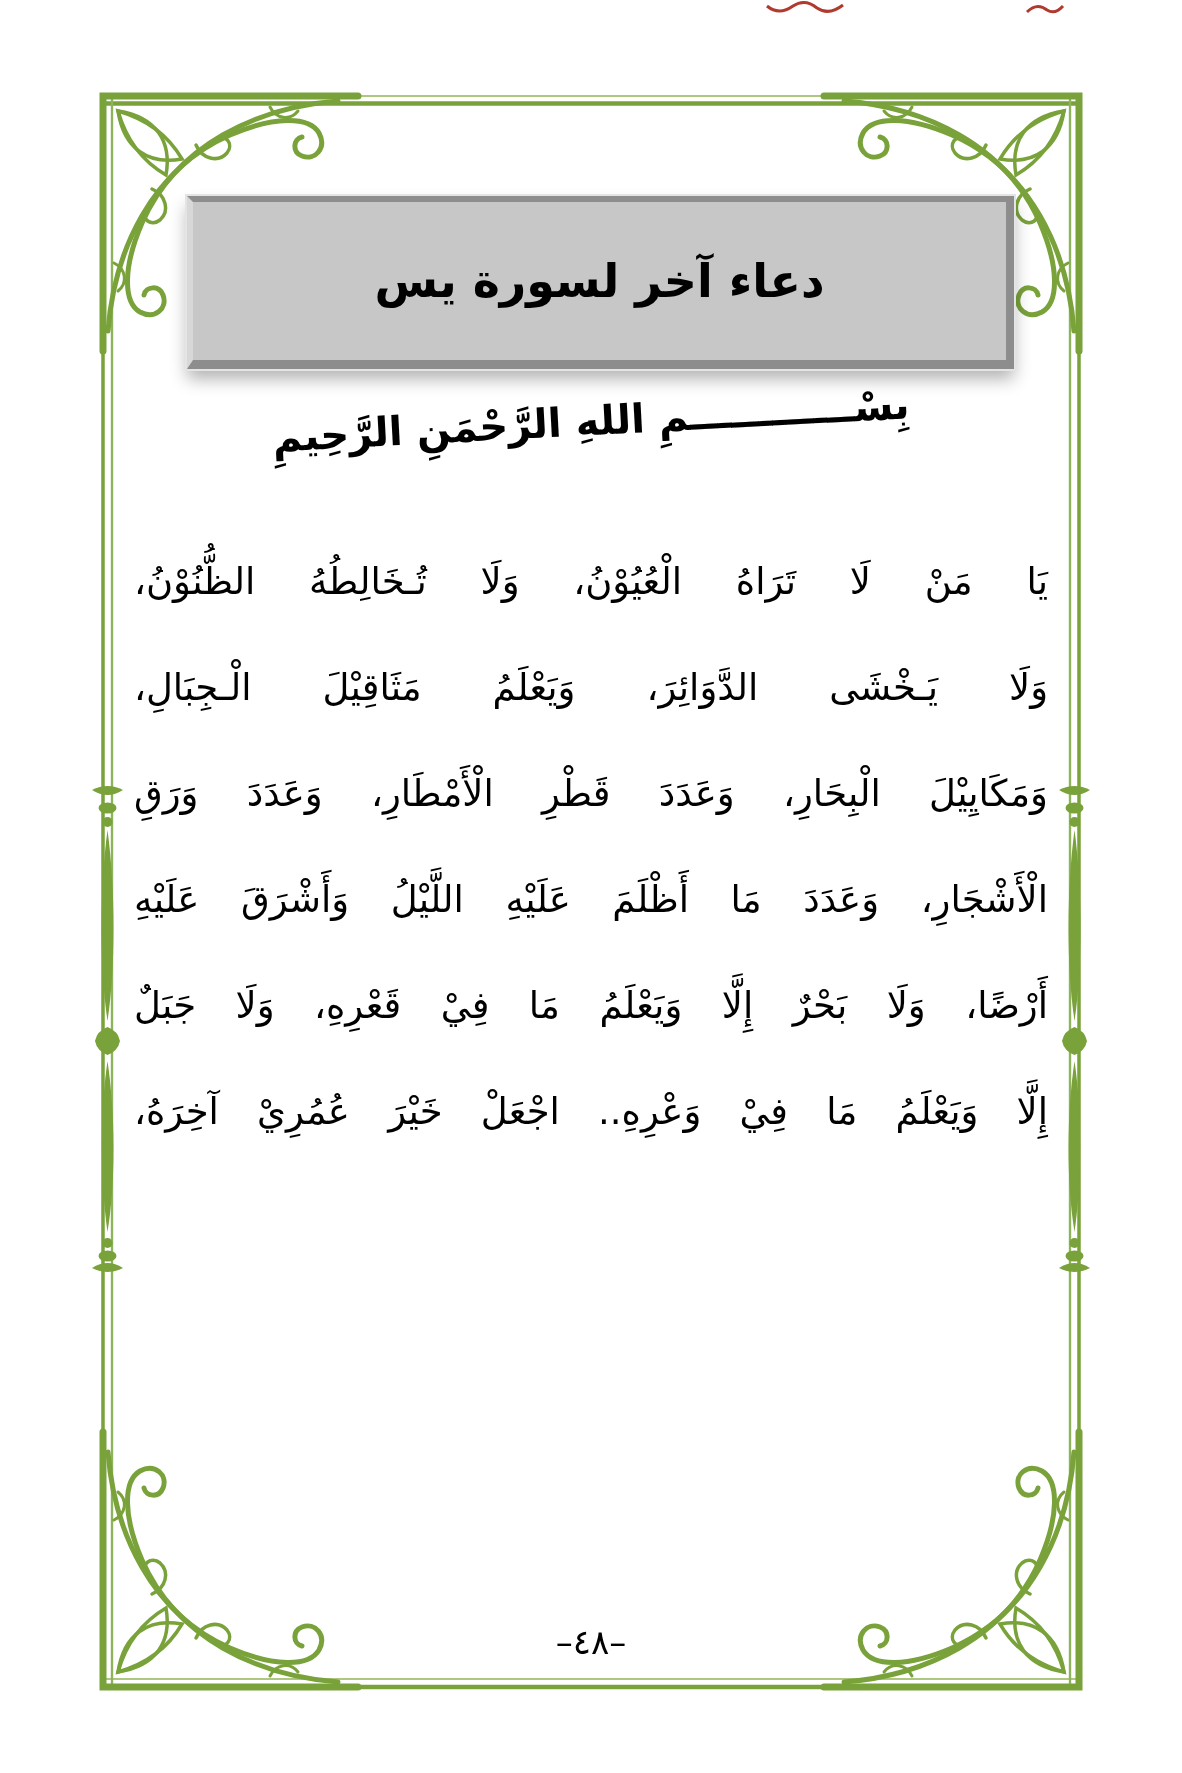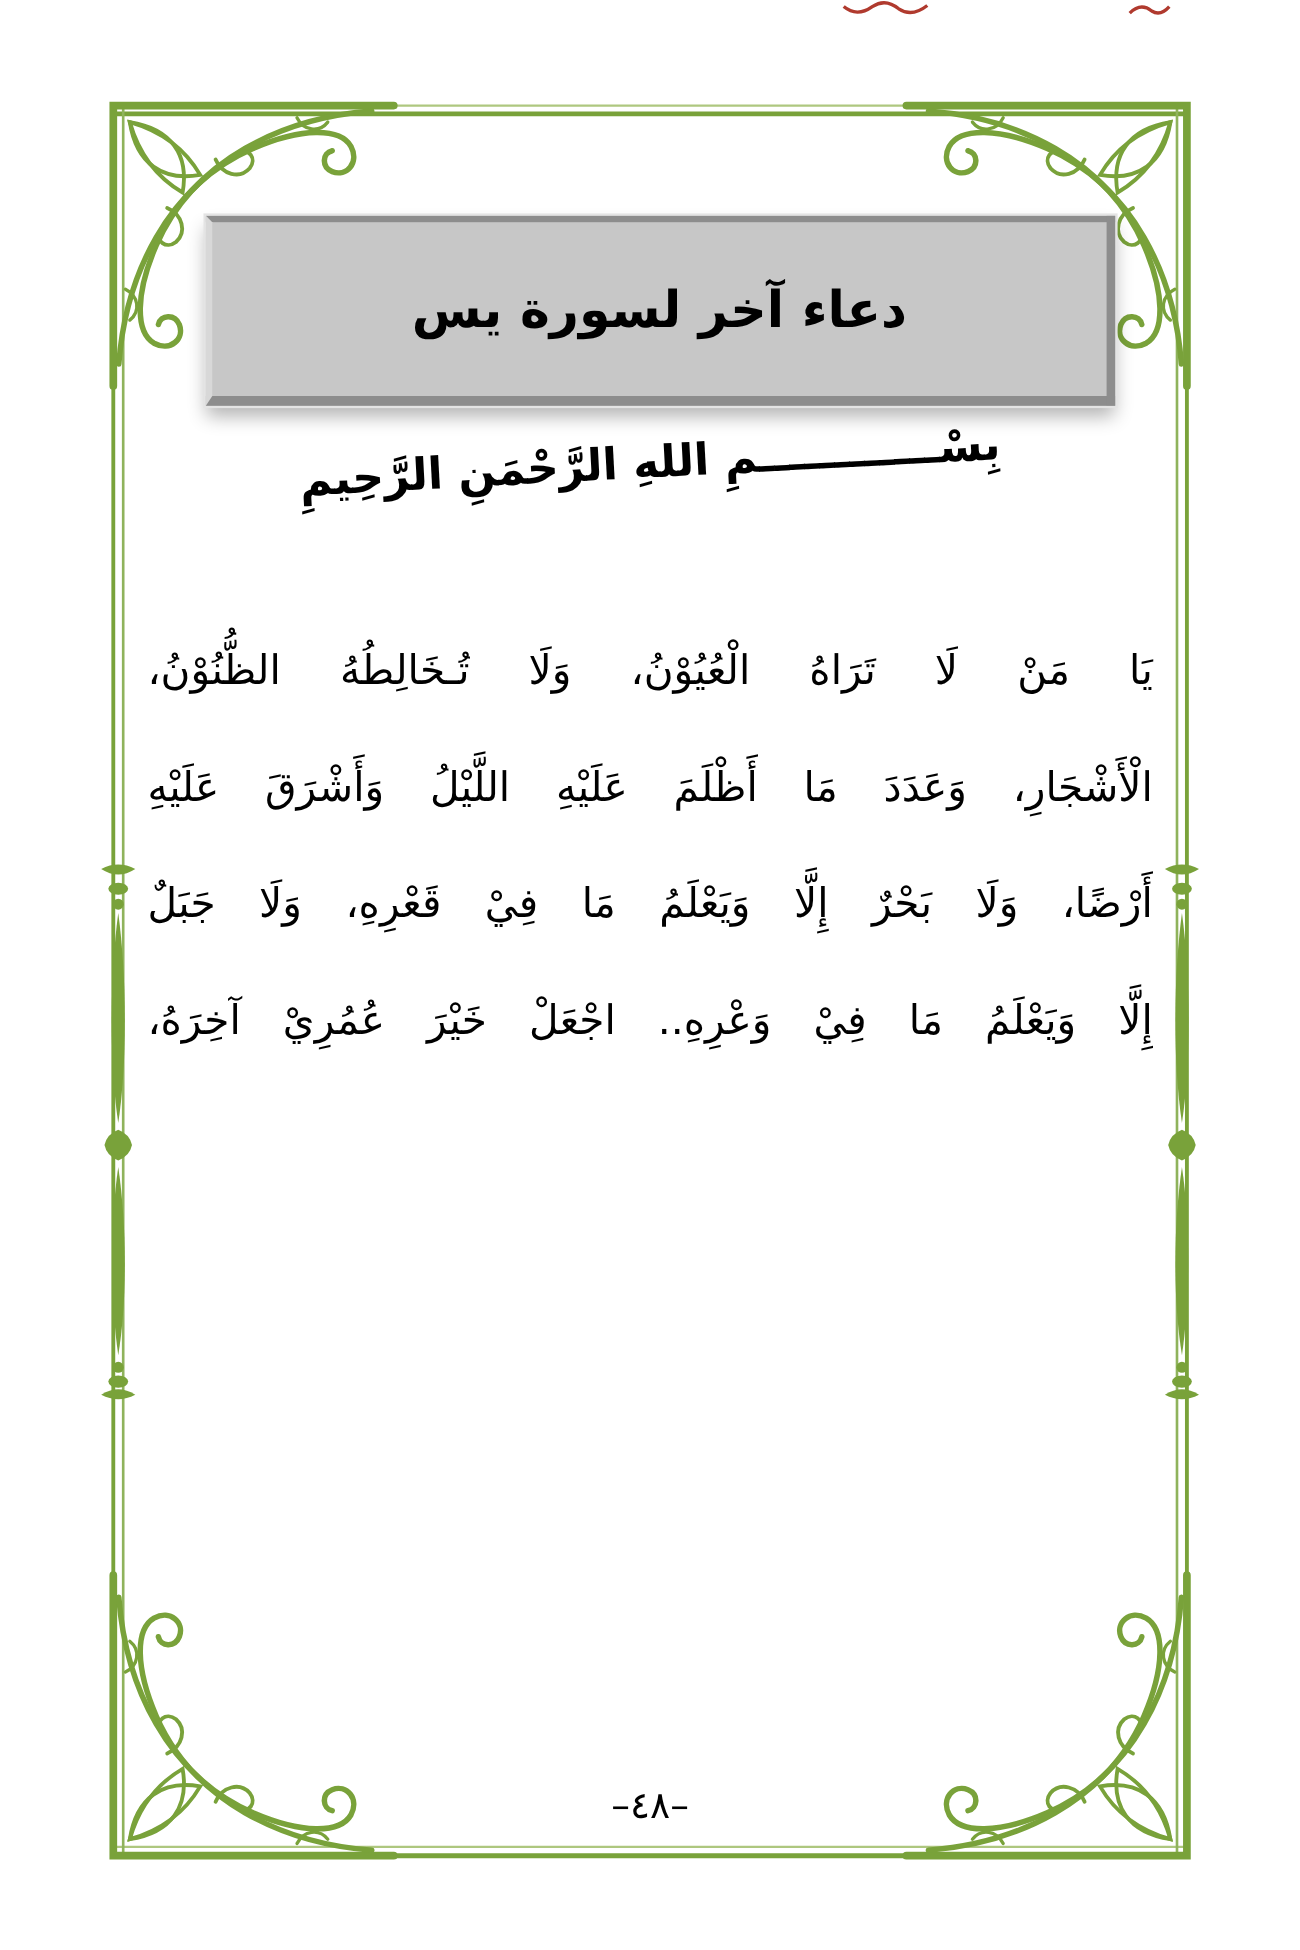--- a/index.html
+++ b/index.html
@@ -47,7 +47,7 @@
   }
   
   .body-text{
-    position:absolute;top:557px;right:134px;width:914px;
+    position:absolute;top:529px;right:134px;width:914px;
     direction:rtl;
   }
   .body-line{

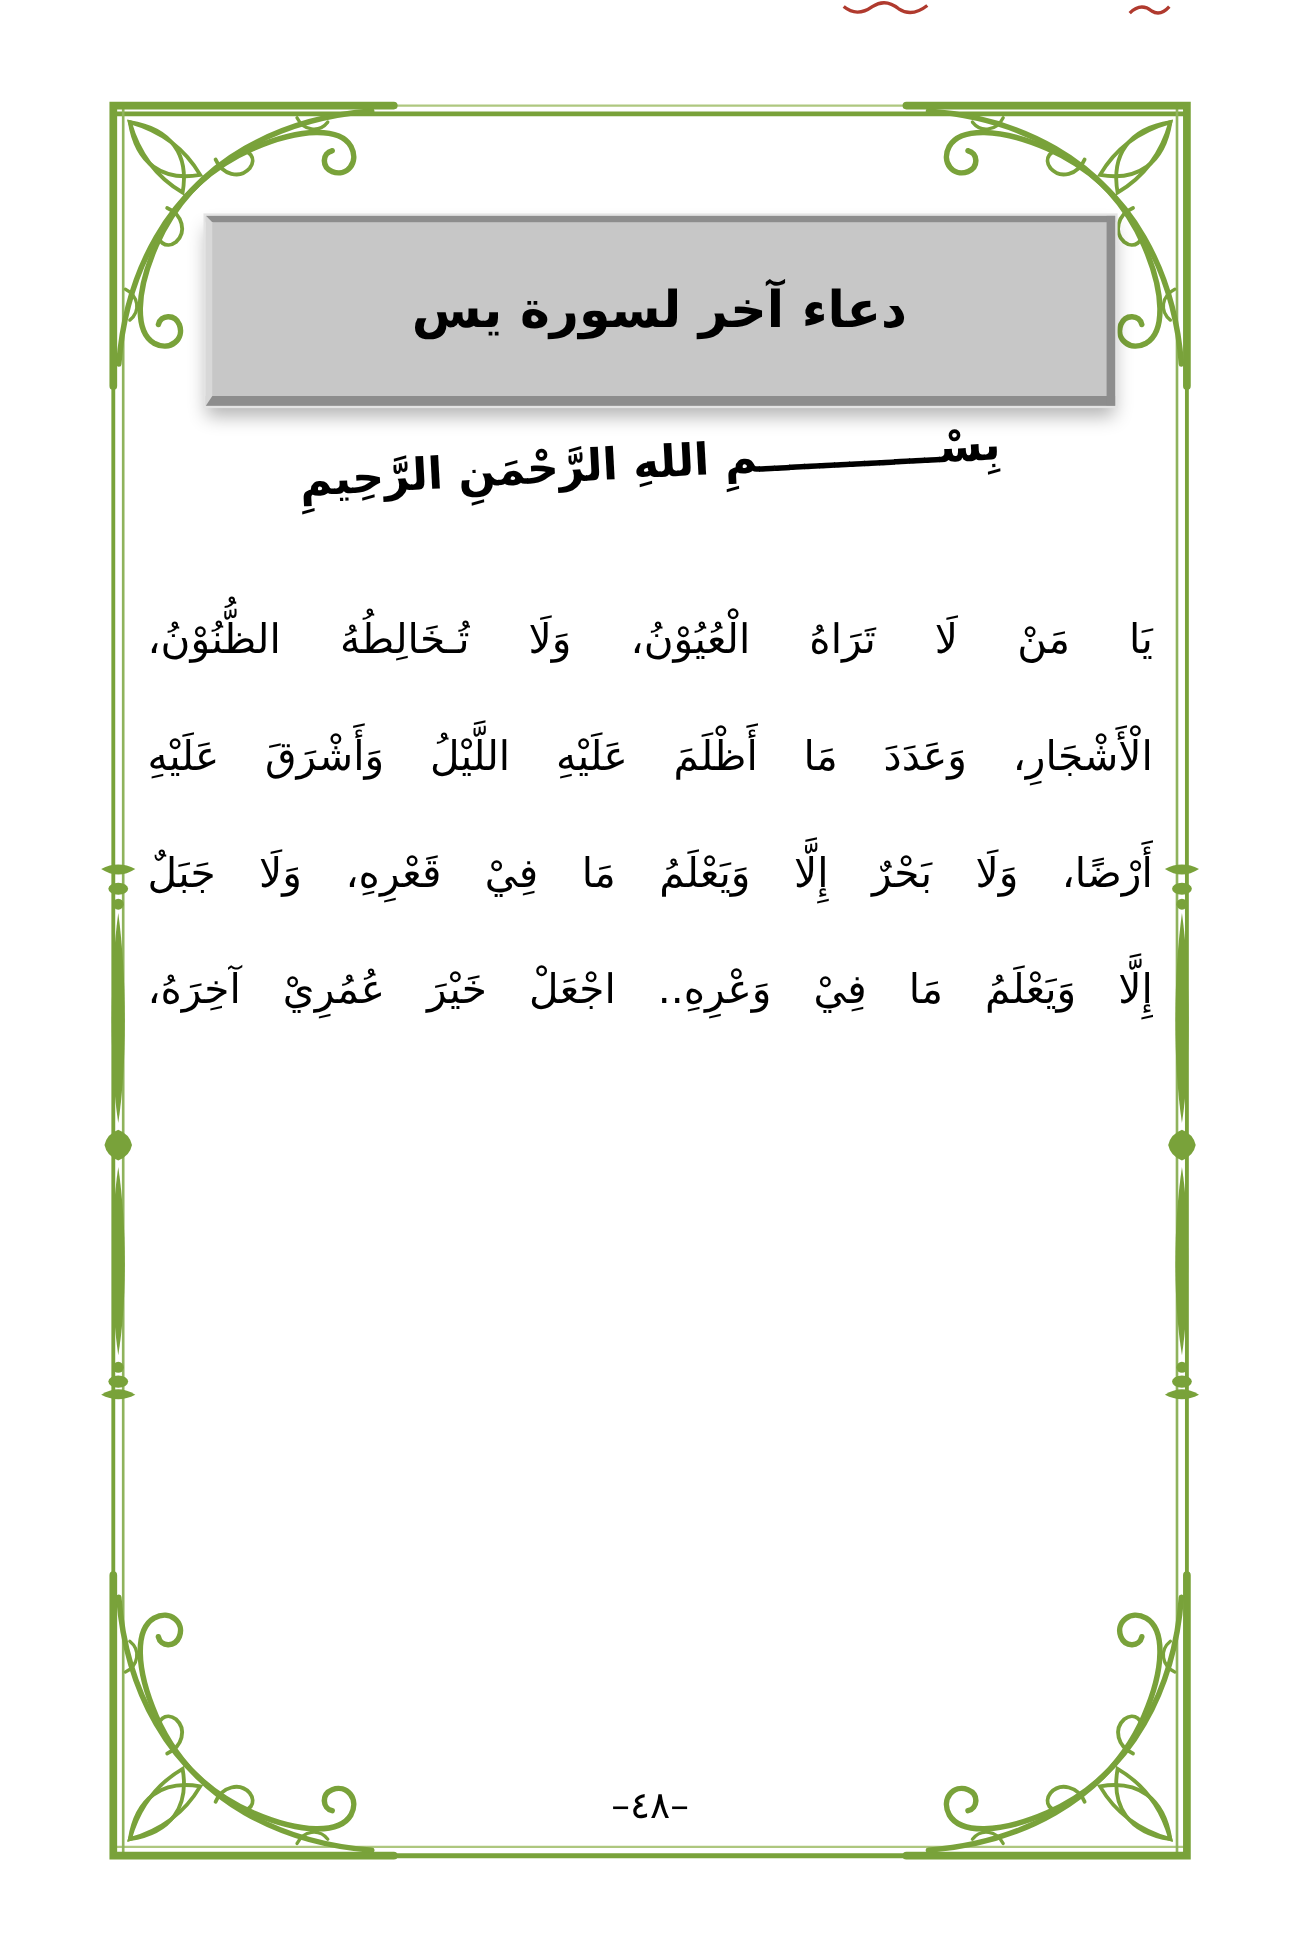--- a/index.html
+++ b/index.html
@@ -125,6 +125,7 @@
 
   <div class="body-text">
     <div class="body-line">يَا مَنْ لَا تَرَاهُ الْعُيُوْنُ، وَلَا تُـخَالِطُهُ الظُّنُوْنُ،</div>
+    <div class="body-line">وَلَا يَـخْشَى الدَّوَائِرَ، وَيَعْلَمُ مَثَاقِيْلَ الْـجِبَالِ،</div>
     <div class="body-line">الْأَشْجَارِ، وَعَدَدَ مَا أَظْلَمَ عَلَيْهِ اللَّيْلُ وَأَشْرَقَ عَلَيْهِ</div>
     <div class="body-line">أَرْضًا، وَلَا بَحْرٌ إِلَّا وَيَعْلَمُ مَا فِيْ قَعْرِهِ، وَلَا جَبَلٌ</div>
     <div class="body-line">إِلَّا وَيَعْلَمُ مَا فِيْ وَعْرِهِ.. اجْعَلْ خَيْرَ عُمُرِيْ آخِرَهُ،</div>

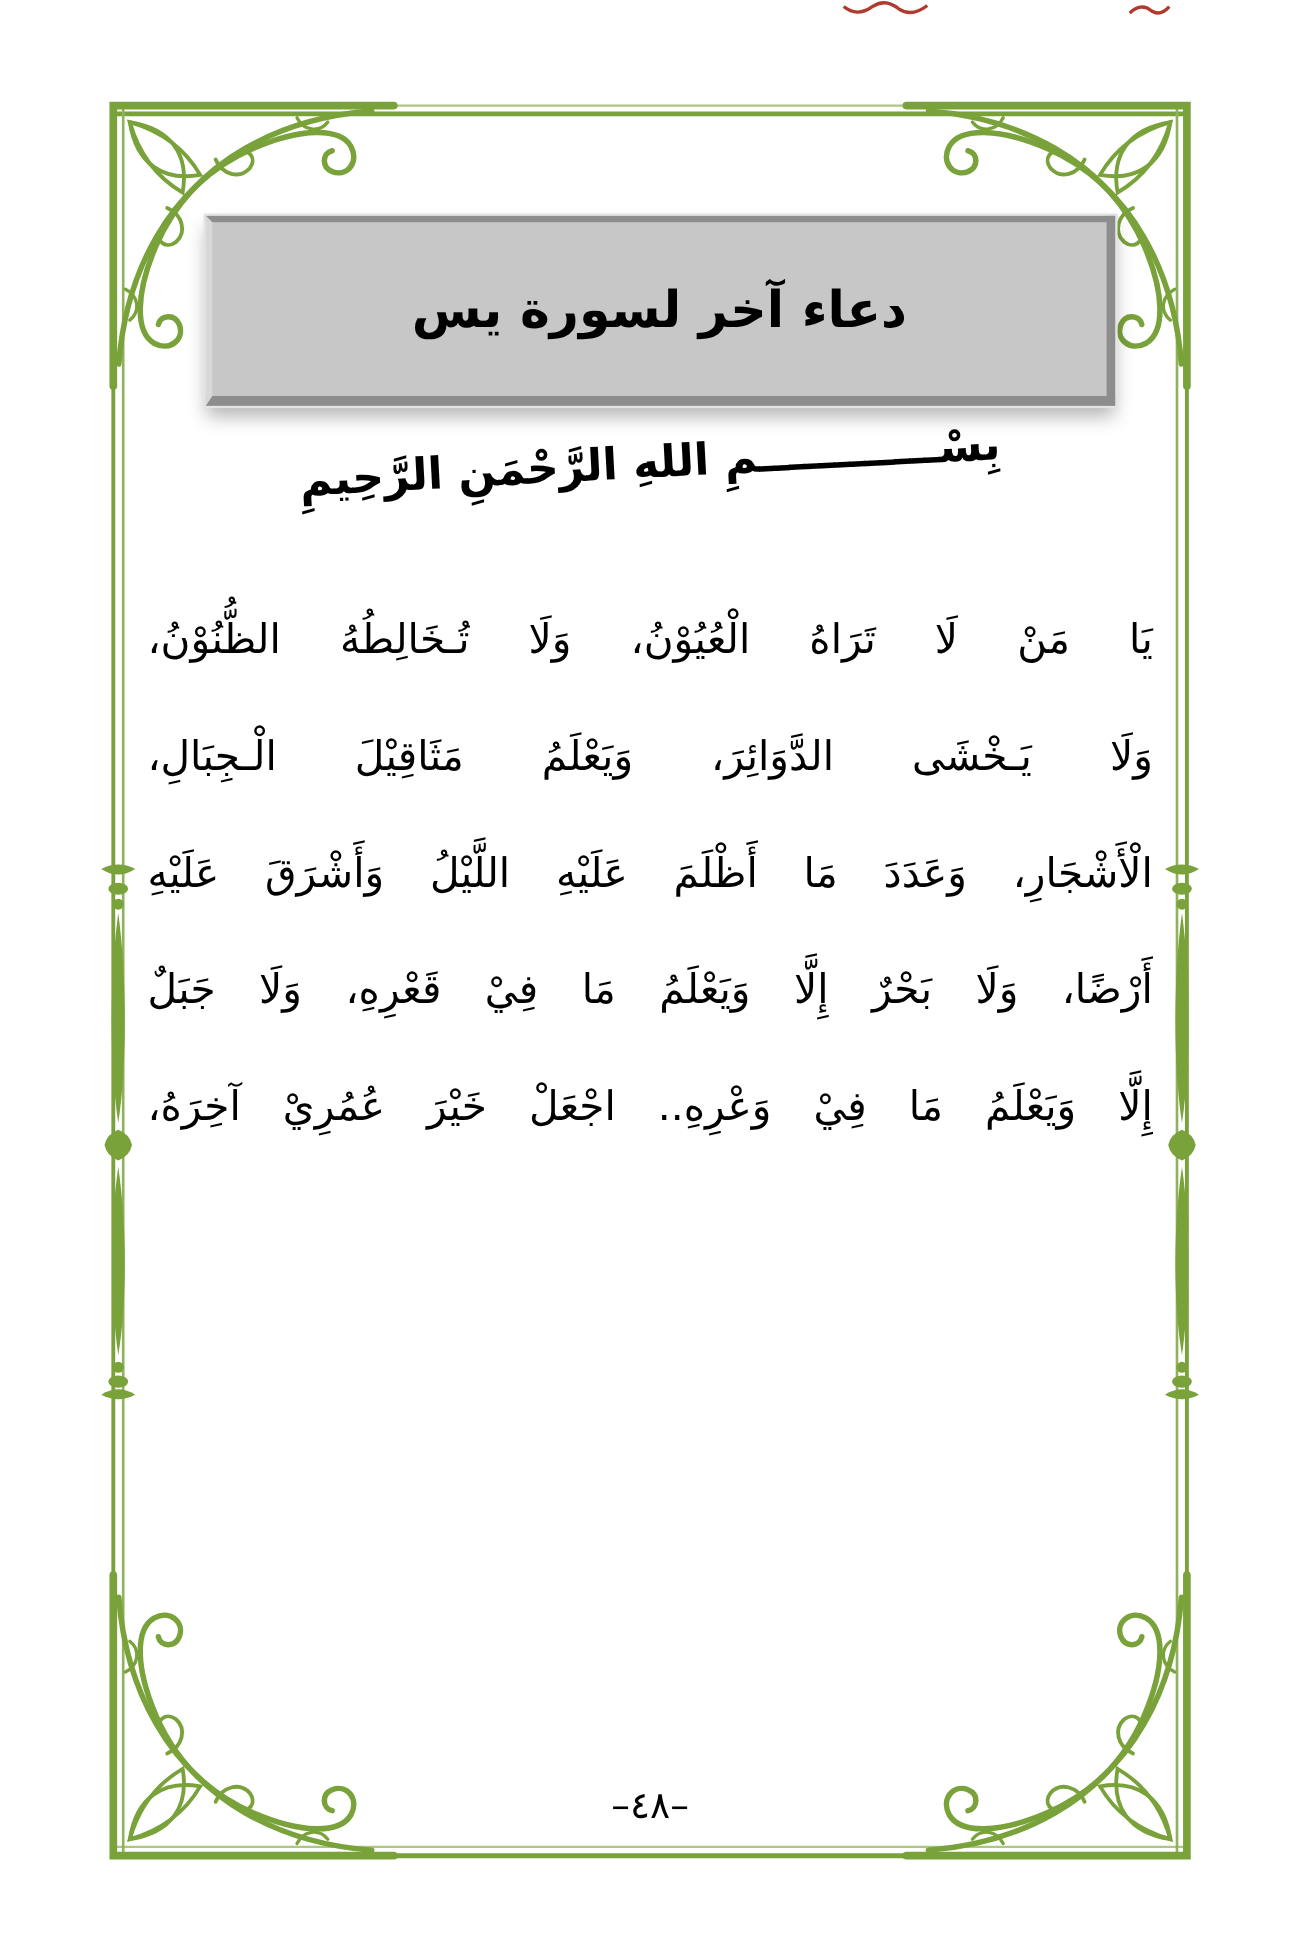--- a/index.html
+++ b/index.html
@@ -126,6 +126,7 @@
   <div class="body-text">
     <div class="body-line">يَا مَنْ لَا تَرَاهُ الْعُيُوْنُ، وَلَا تُـخَالِطُهُ الظُّنُوْنُ،</div>
     <div class="body-line">وَلَا يَـخْشَى الدَّوَائِرَ، وَيَعْلَمُ مَثَاقِيْلَ الْـجِبَالِ،</div>
+    <div class="body-line">وَمَكَايِيْلَ الْبِحَارِ، وَعَدَدَ قَطْرِ الْأَمْطَارِ، وَعَدَدَ وَرَقِ</div>
     <div class="body-line">الْأَشْجَارِ، وَعَدَدَ مَا أَظْلَمَ عَلَيْهِ اللَّيْلُ وَأَشْرَقَ عَلَيْهِ</div>
     <div class="body-line">أَرْضًا، وَلَا بَحْرٌ إِلَّا وَيَعْلَمُ مَا فِيْ قَعْرِهِ، وَلَا جَبَلٌ</div>
     <div class="body-line">إِلَّا وَيَعْلَمُ مَا فِيْ وَعْرِهِ.. اجْعَلْ خَيْرَ عُمُرِيْ آخِرَهُ،</div>

